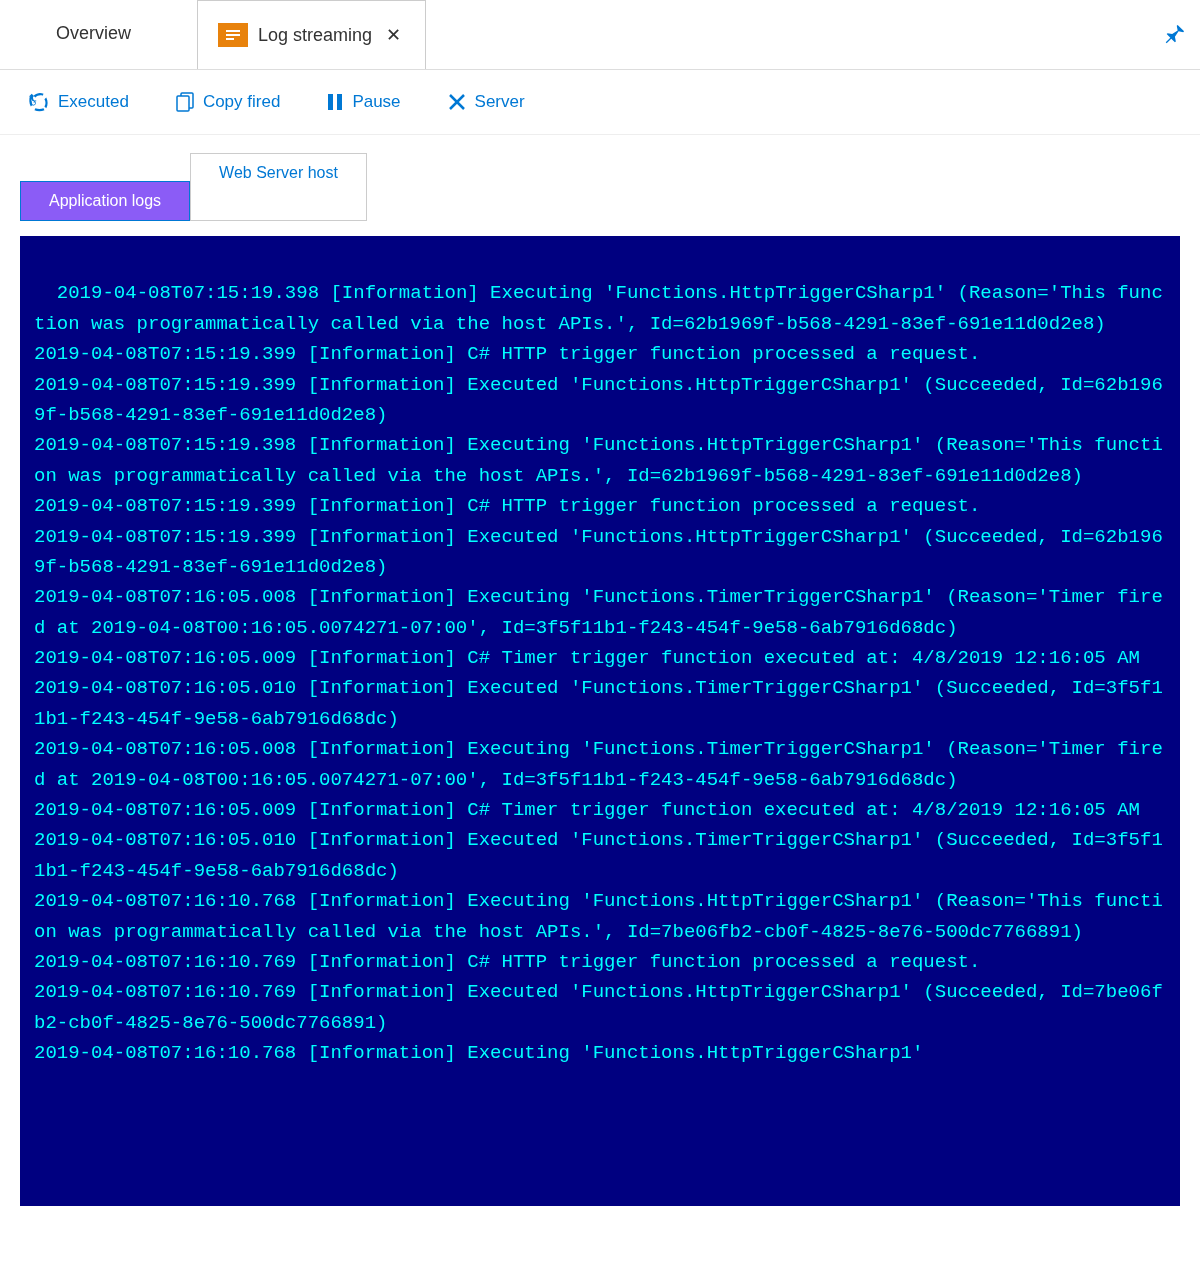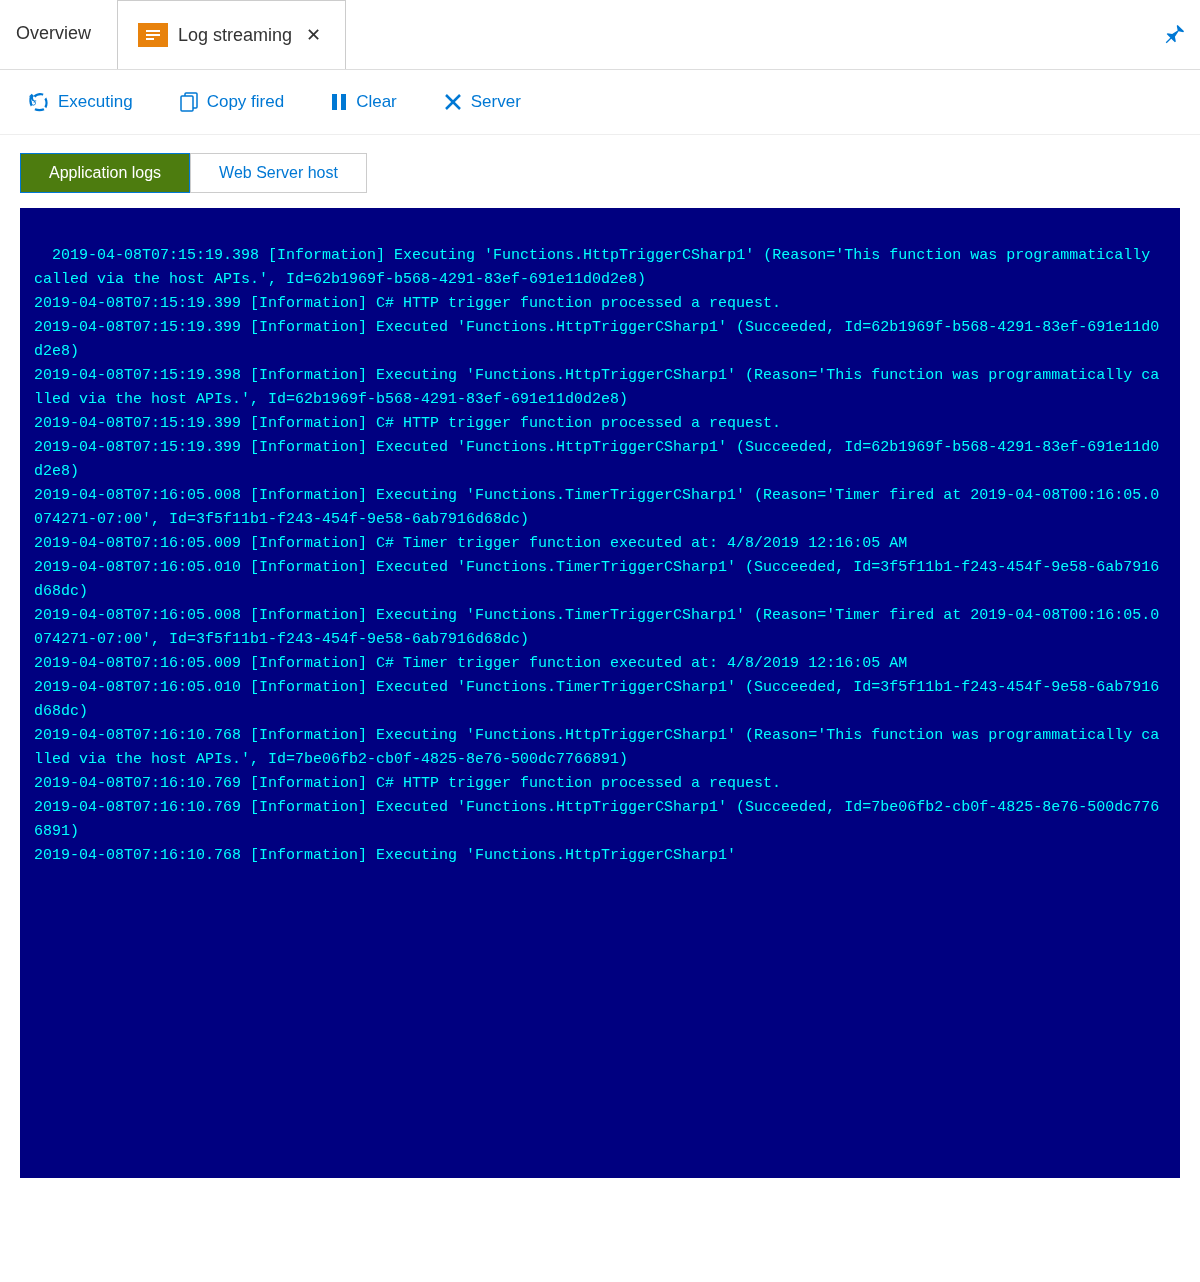--- a/index.html
+++ b/index.html
@@ -17,7 +17,7 @@
       display: flex;
       align-items: center;
       justify-content: center;
-      padding: 0 16px;
+      padding: 0 56px;
       font-size: 18px;
       color: #333;
       cursor: pointer;

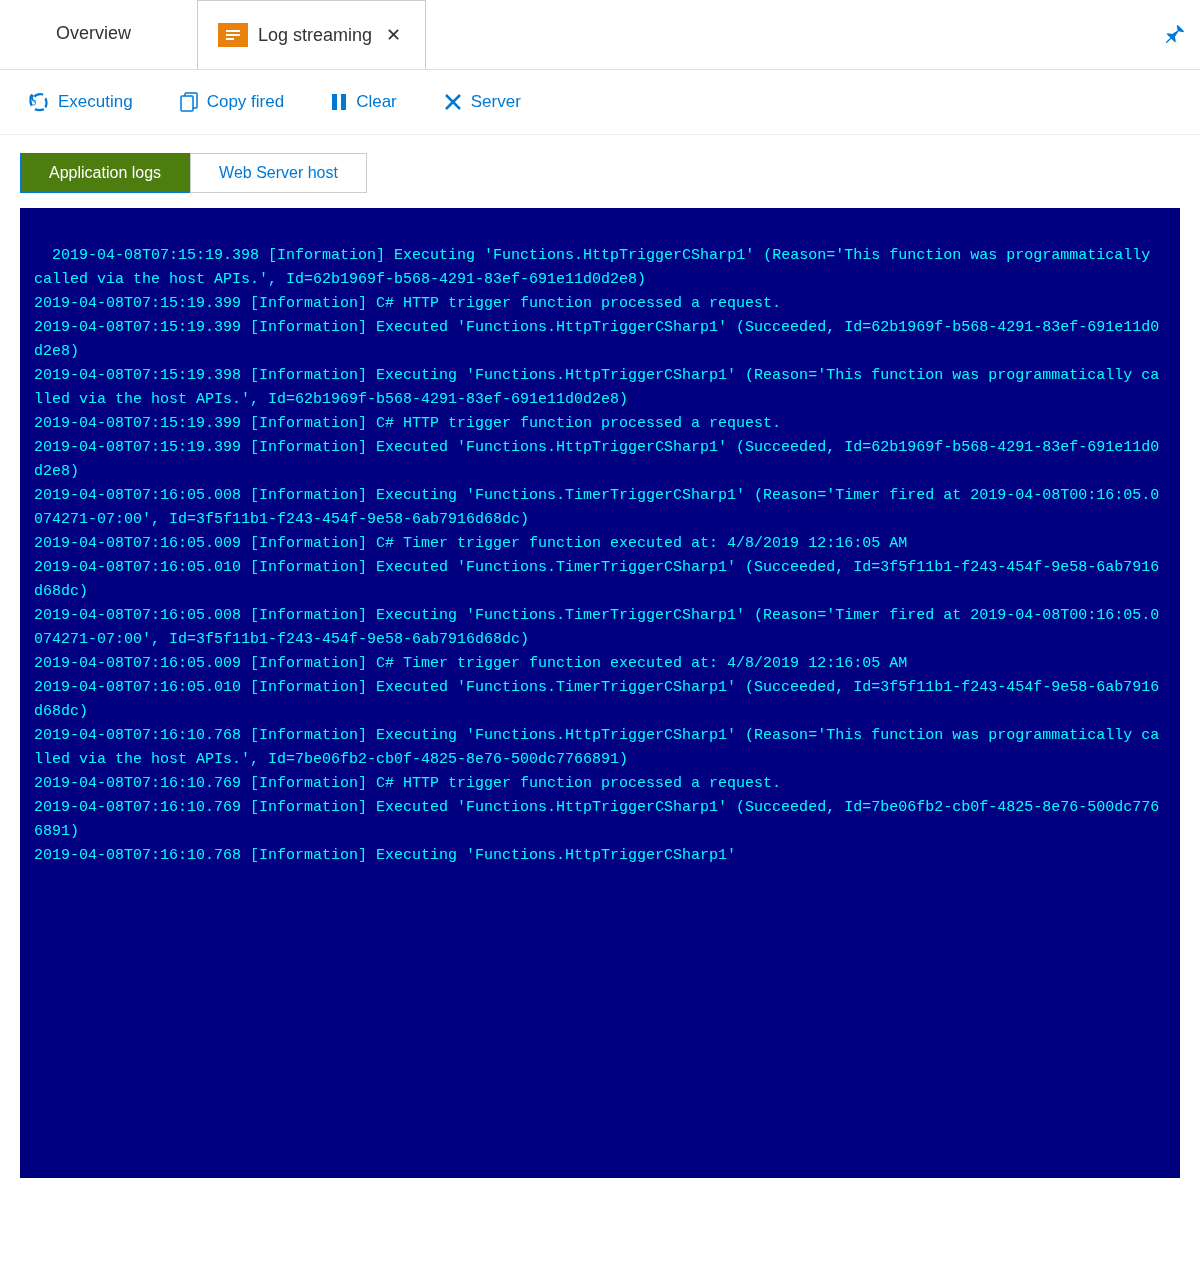--- a/index.html
+++ b/index.html
@@ -180,7 +180,7 @@
         <text x="2" y="15" font-size="9" fill="#0078d4" font-family="Arial">↺</text>
       </svg>
     </span>
-    <span>Executing</span>
+    <span>Executed</span>
   </button>
 
   <button class="toolbar-btn">

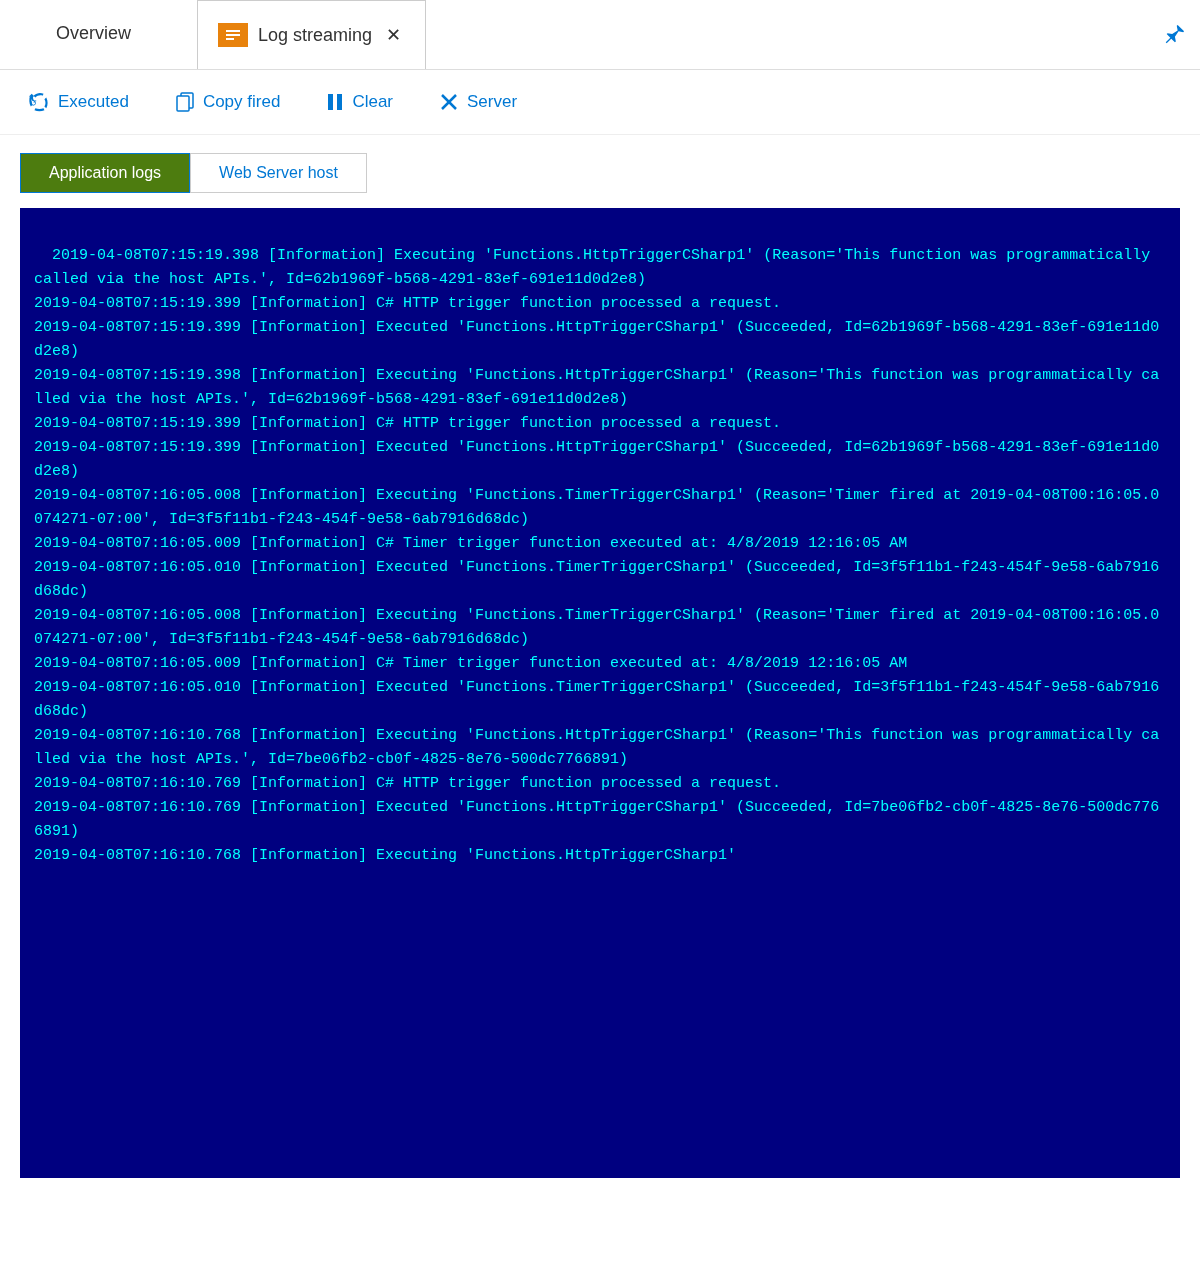--- a/index.html
+++ b/index.html
@@ -200,7 +200,7 @@
         <rect x="11" y="1" width="5" height="16"></rect>
       </svg>
     </span>
-    <span>Clear</span>
+    <span>Pause</span>
   </button>
 
   <button class="toolbar-btn">

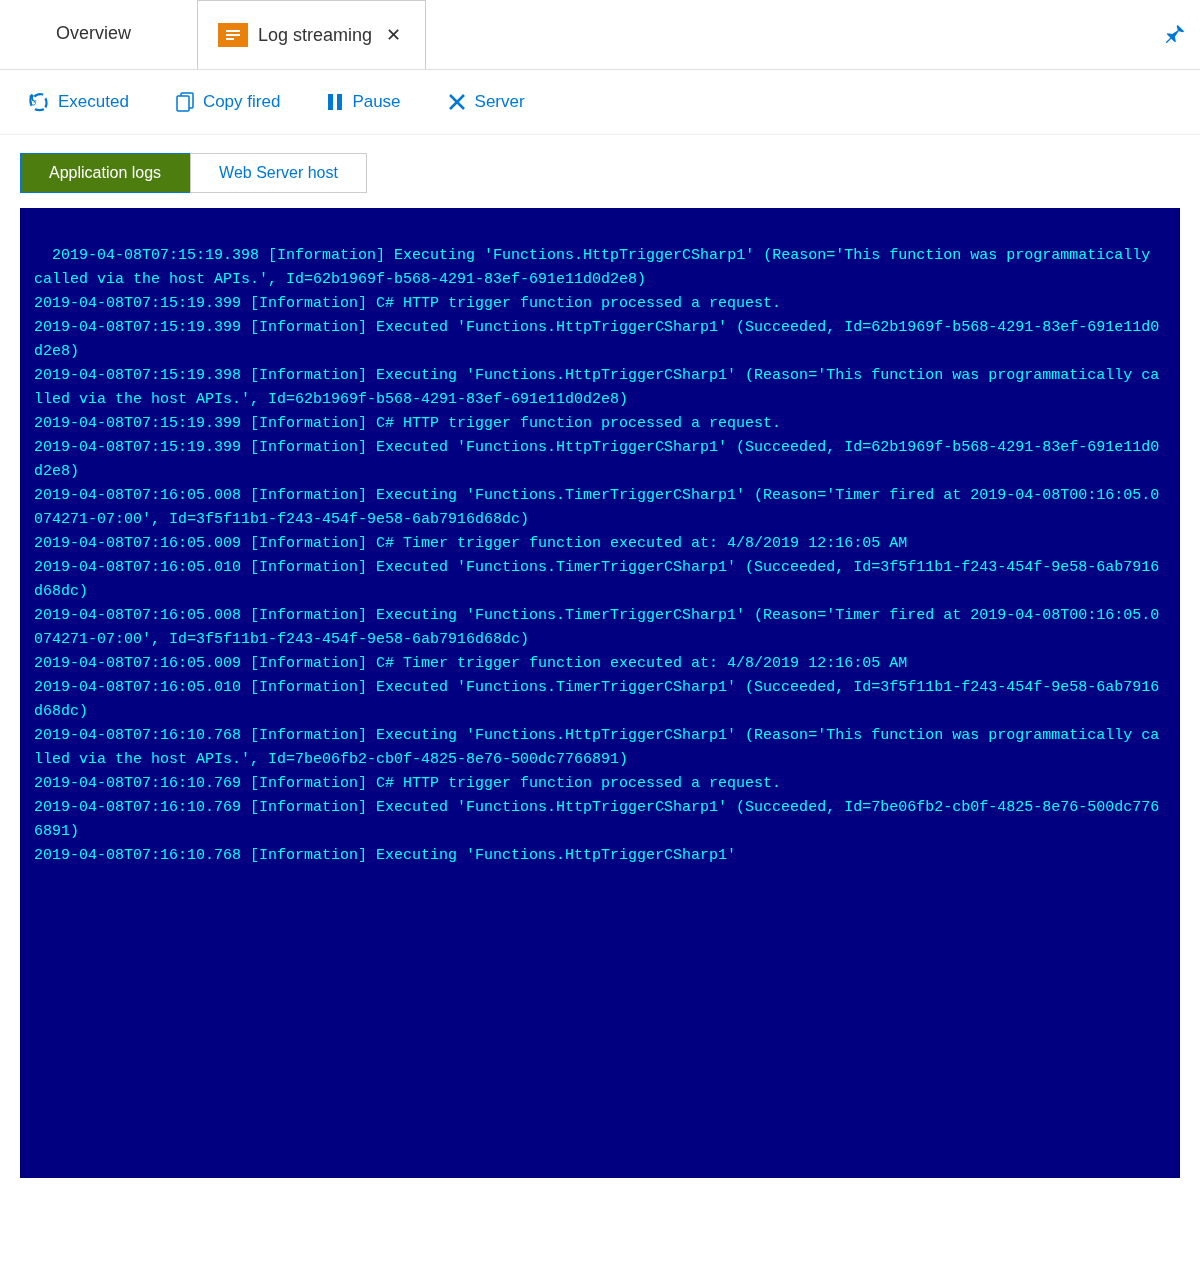--- a/index.html
+++ b/index.html
@@ -108,9 +108,10 @@
       border: 1px solid #ccc;
     }
     .log-tab.active {
-      background: #4d7c0f;
+      background: #8b5cf6;
       color: #fff;
       border-color: #0078d4;
+      margin-top: 28px;
     }
     .log-tab.inactive {
       background: #fff;

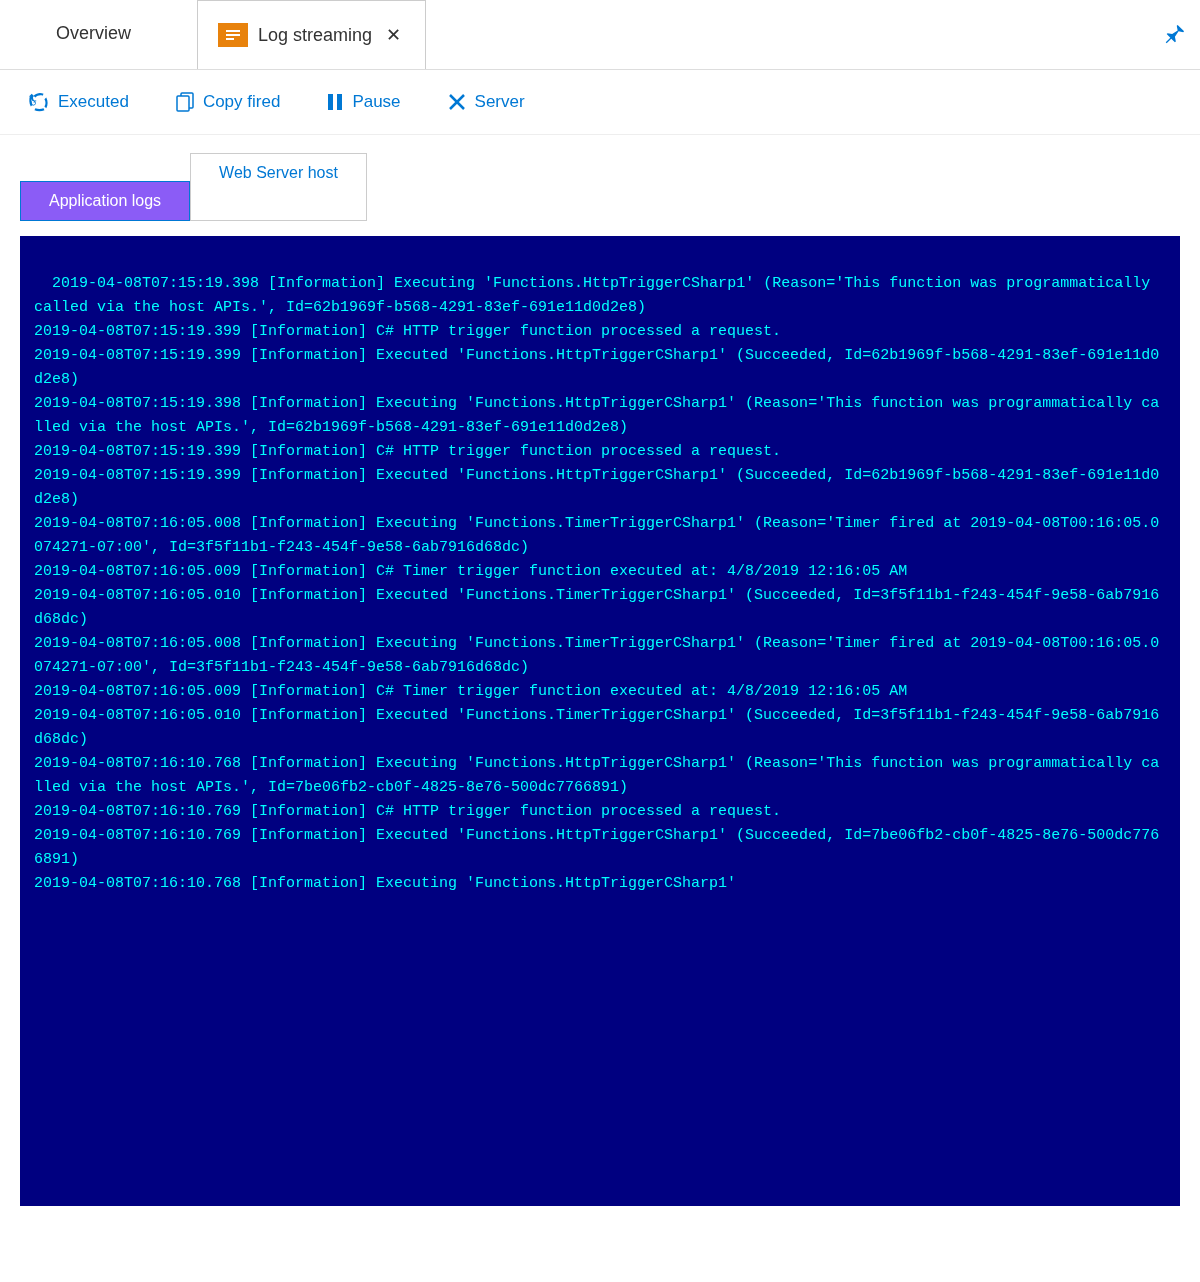--- a/index.html
+++ b/index.html
@@ -124,7 +124,7 @@
       background: #000080;
       color: #00ffff;
       font-family: 'Courier New', Courier, monospace;
-      font-size: 15px;
+      font-size: 19px;
       line-height: 1.6;
       padding: 12px 14px;
       overflow-y: scroll;

